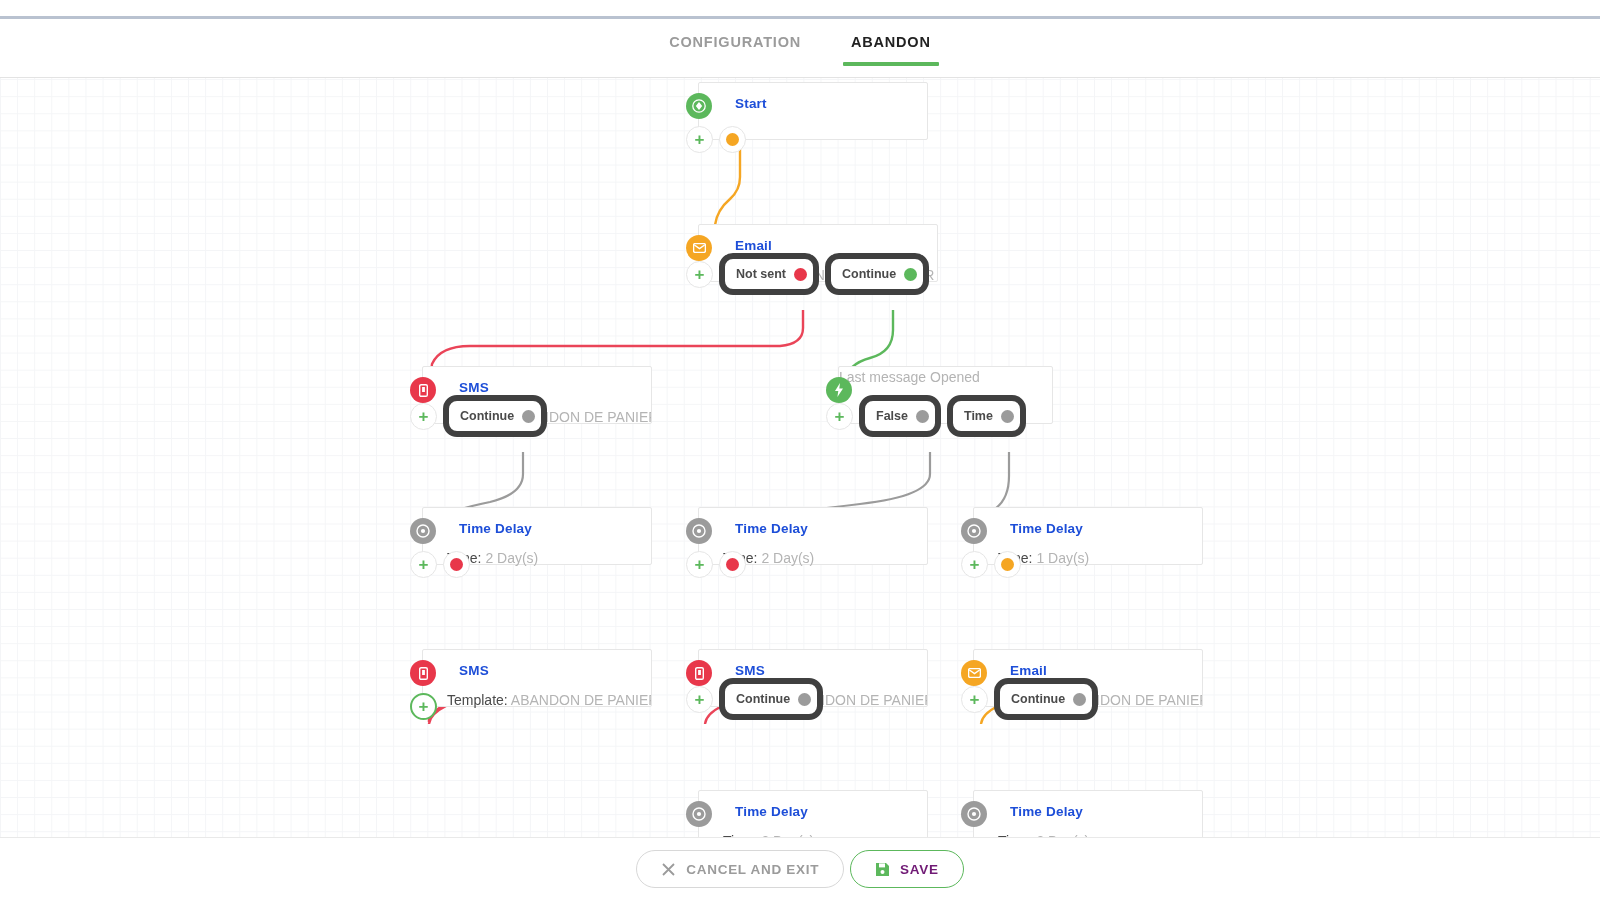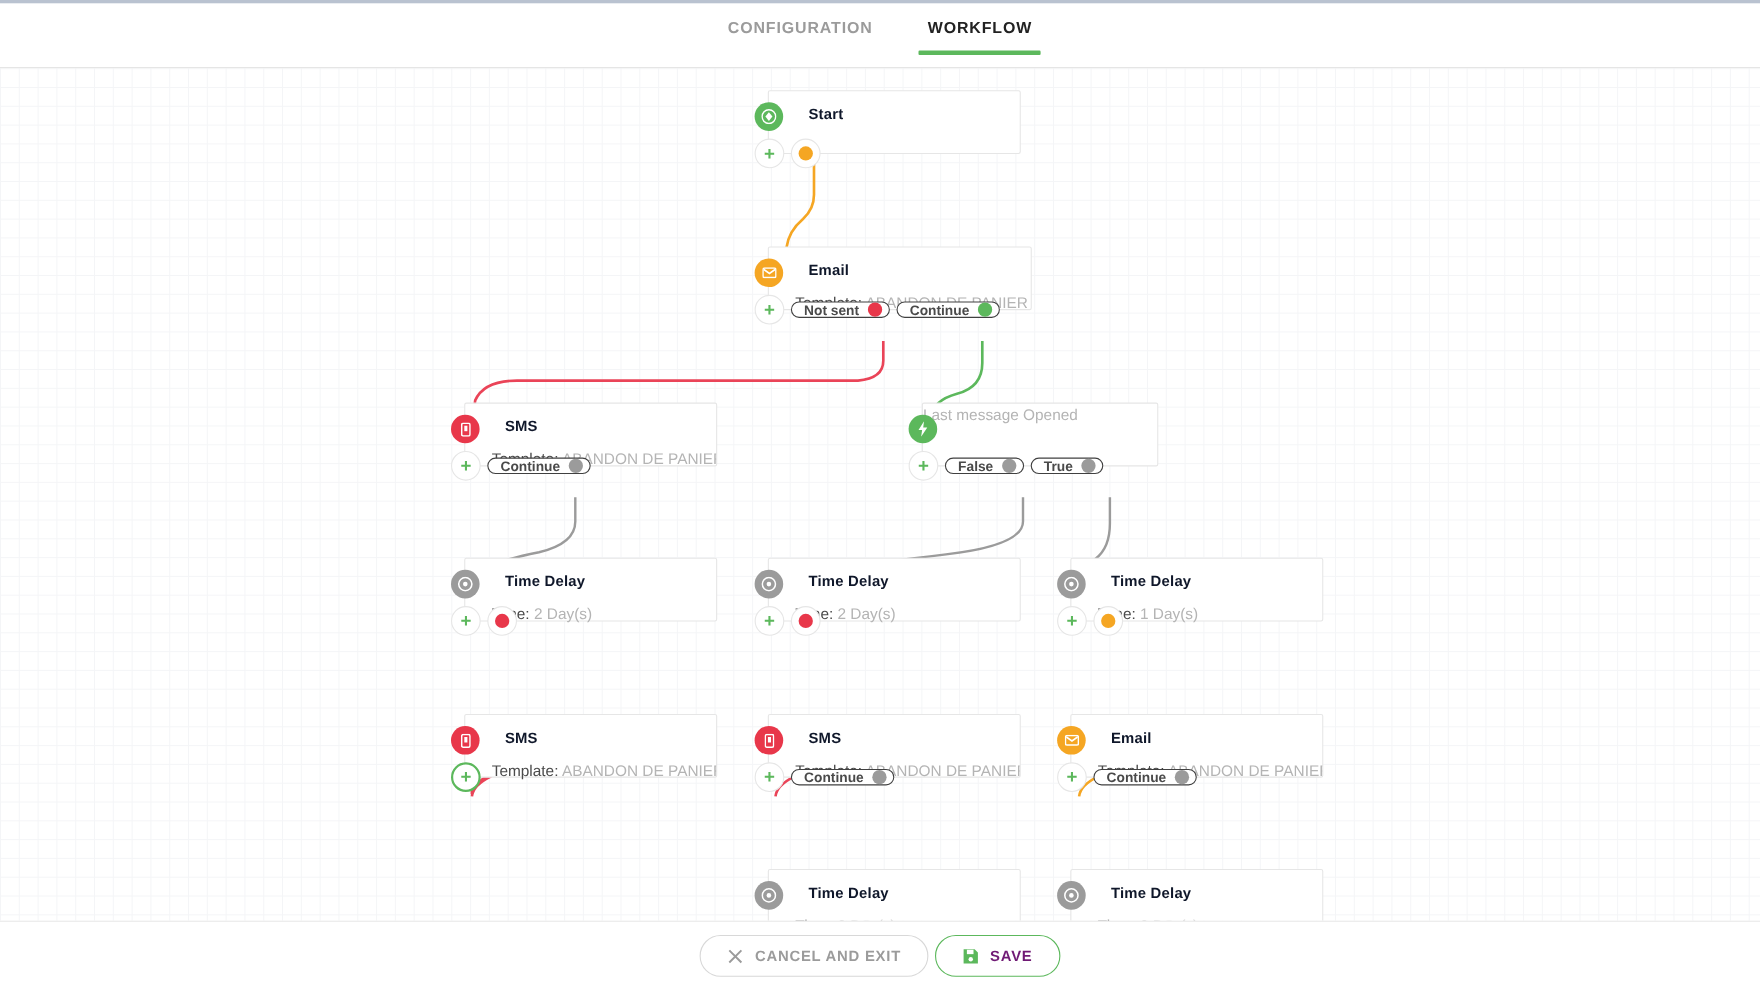--- a/index.html
+++ b/index.html
@@ -13,7 +13,7 @@
 
   
   .topbar {
-    position: absolute; top: 0; left: 0; width: 1600px; height: 62px;
+    position: absolute; top: 16px; left: 0; width: 1600px; height: 62px;
     background: #ffffff;
     border-bottom: 1px solid #e3e3e3;
     display: flex; align-items: flex-start; justify-content: center;

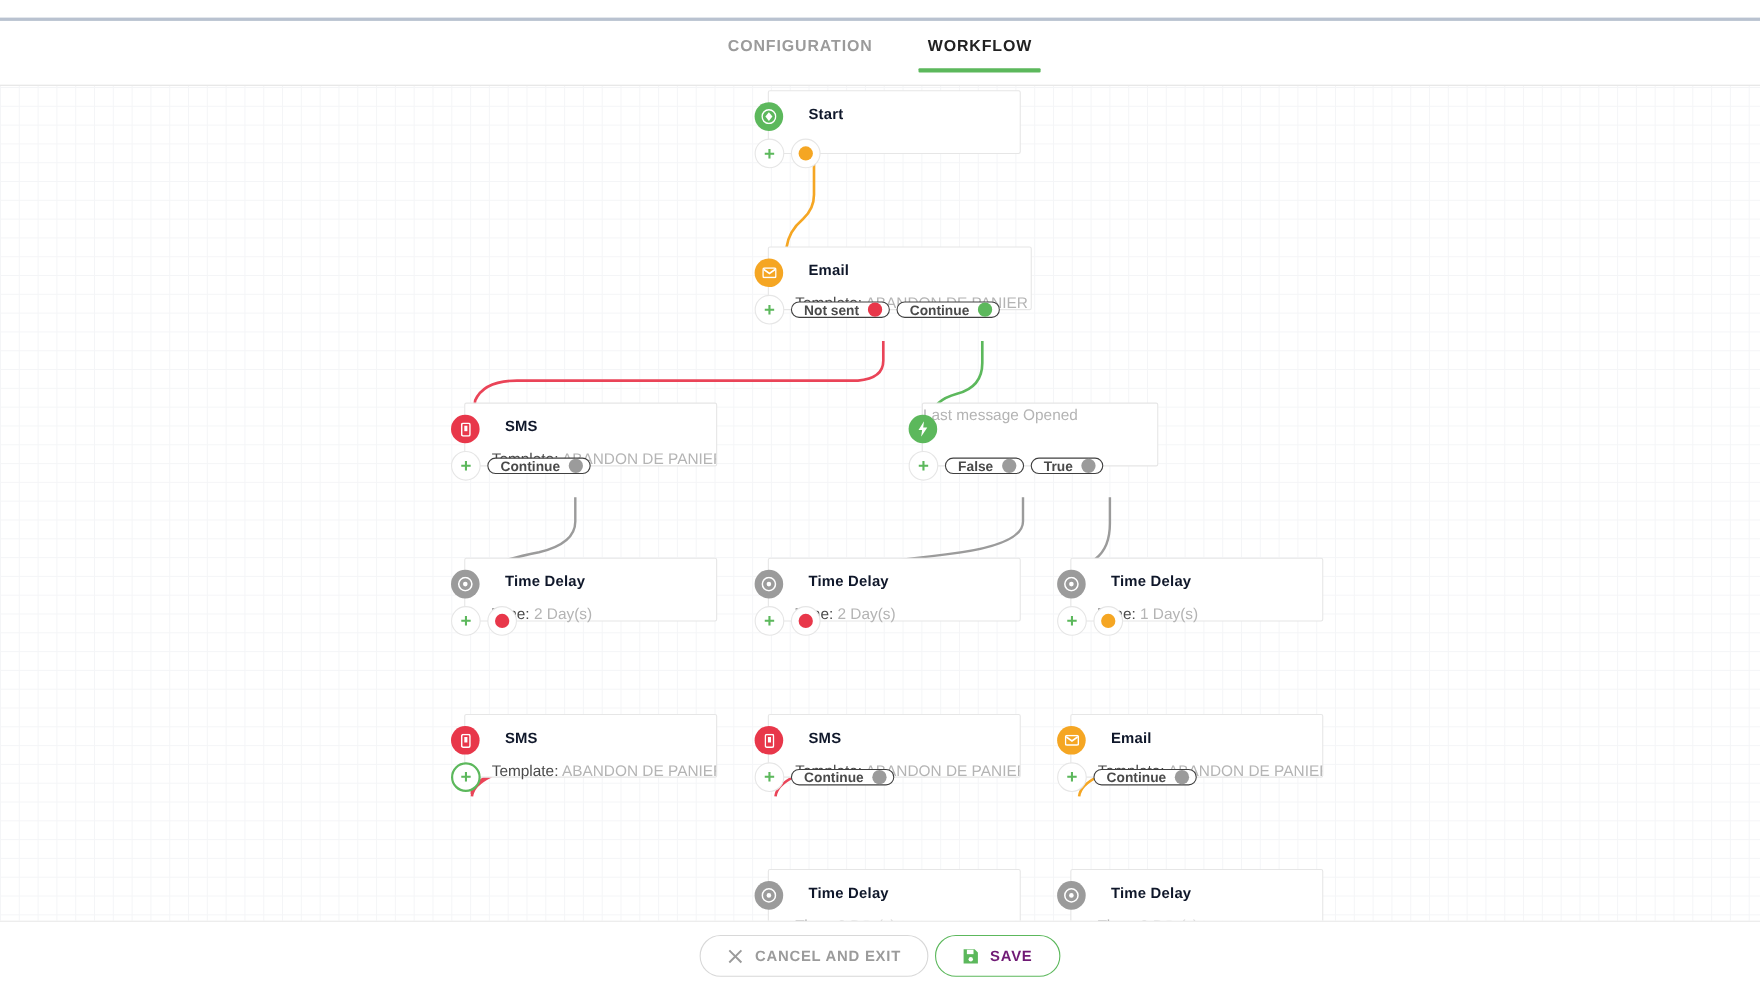--- a/index.html
+++ b/index.html
@@ -137,7 +137,7 @@
   <div class="topbar">
     <div class="tabs">
       <button class="tab">CONFIGURATION</button>
-      <button class="tab active">WORKFLOW</button>
+      <button class="tab active">ABANDON</button>
     </div>
   </div>
 

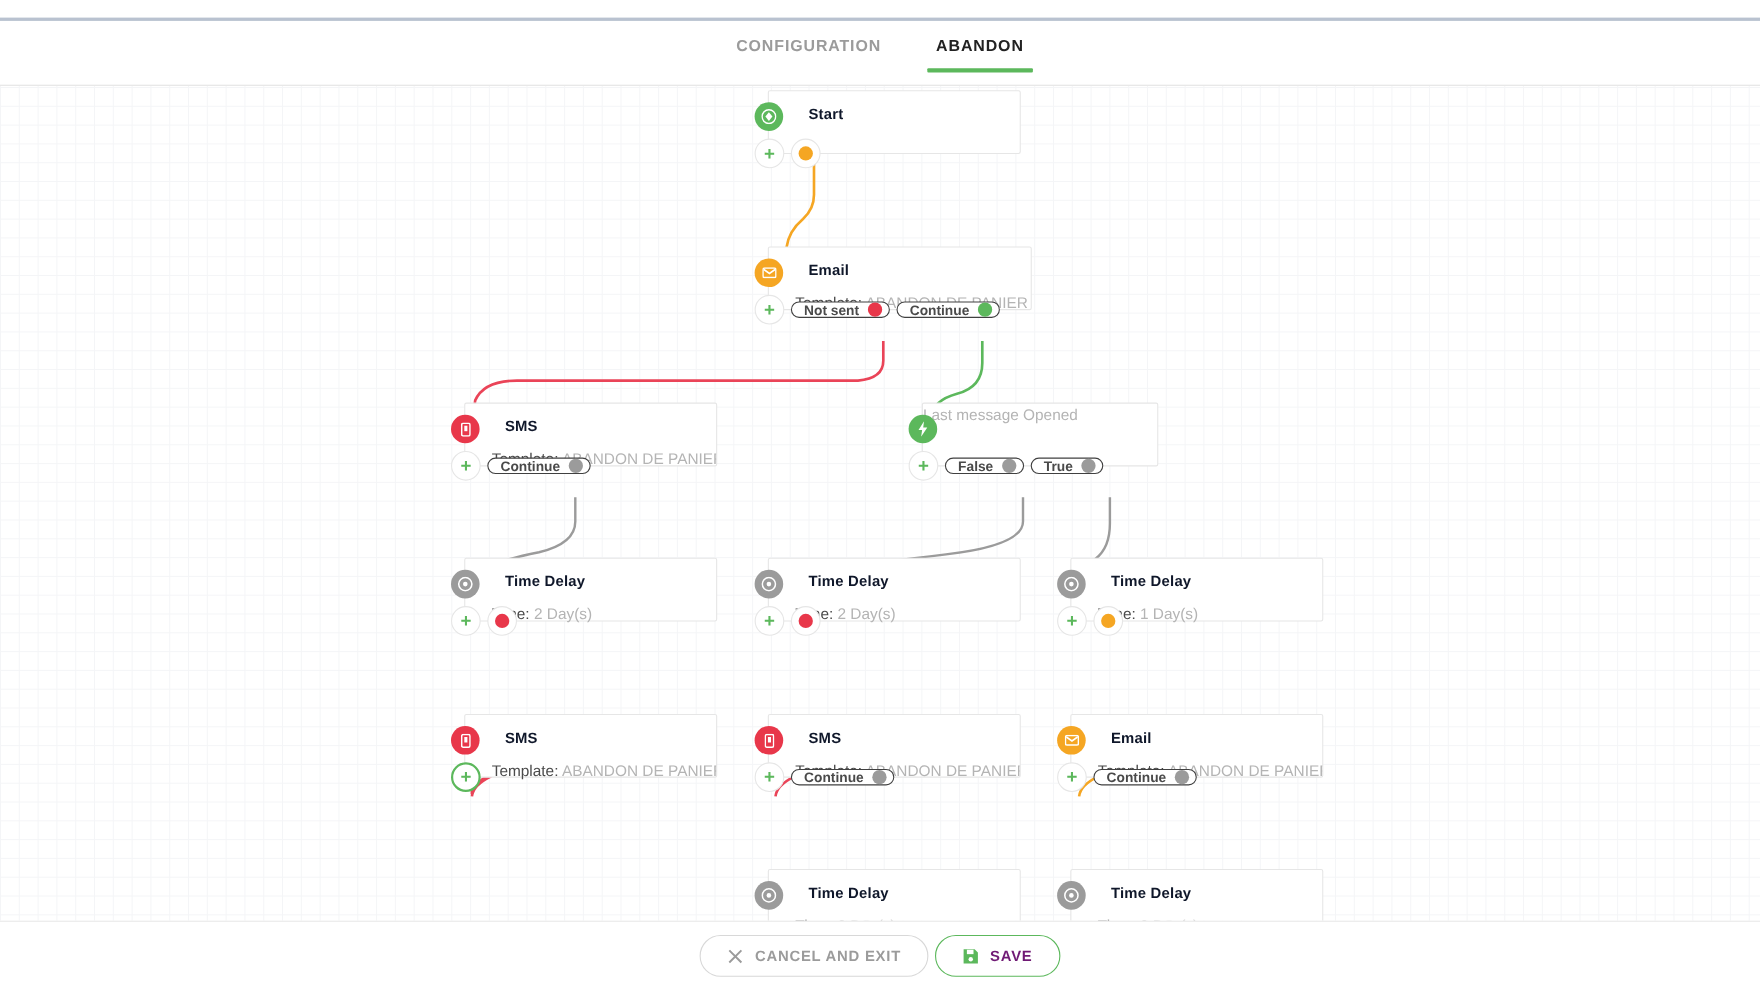--- a/index.html
+++ b/index.html
@@ -58,7 +58,7 @@
   }
   .node-head { display: flex; align-items: center; height: 40px; padding-left: 36px; }
   .node-title {
-    font-size: 13.5px; font-weight: bold; color: #0f172a; letter-spacing: .2px;
+    font-size: 13.5px; font-weight: bold; color: #1d4ed8; letter-spacing: .2px;
   }
   .node-sub {
     font-size: 14px; color: #4a4a4a; padding-left: 24px;

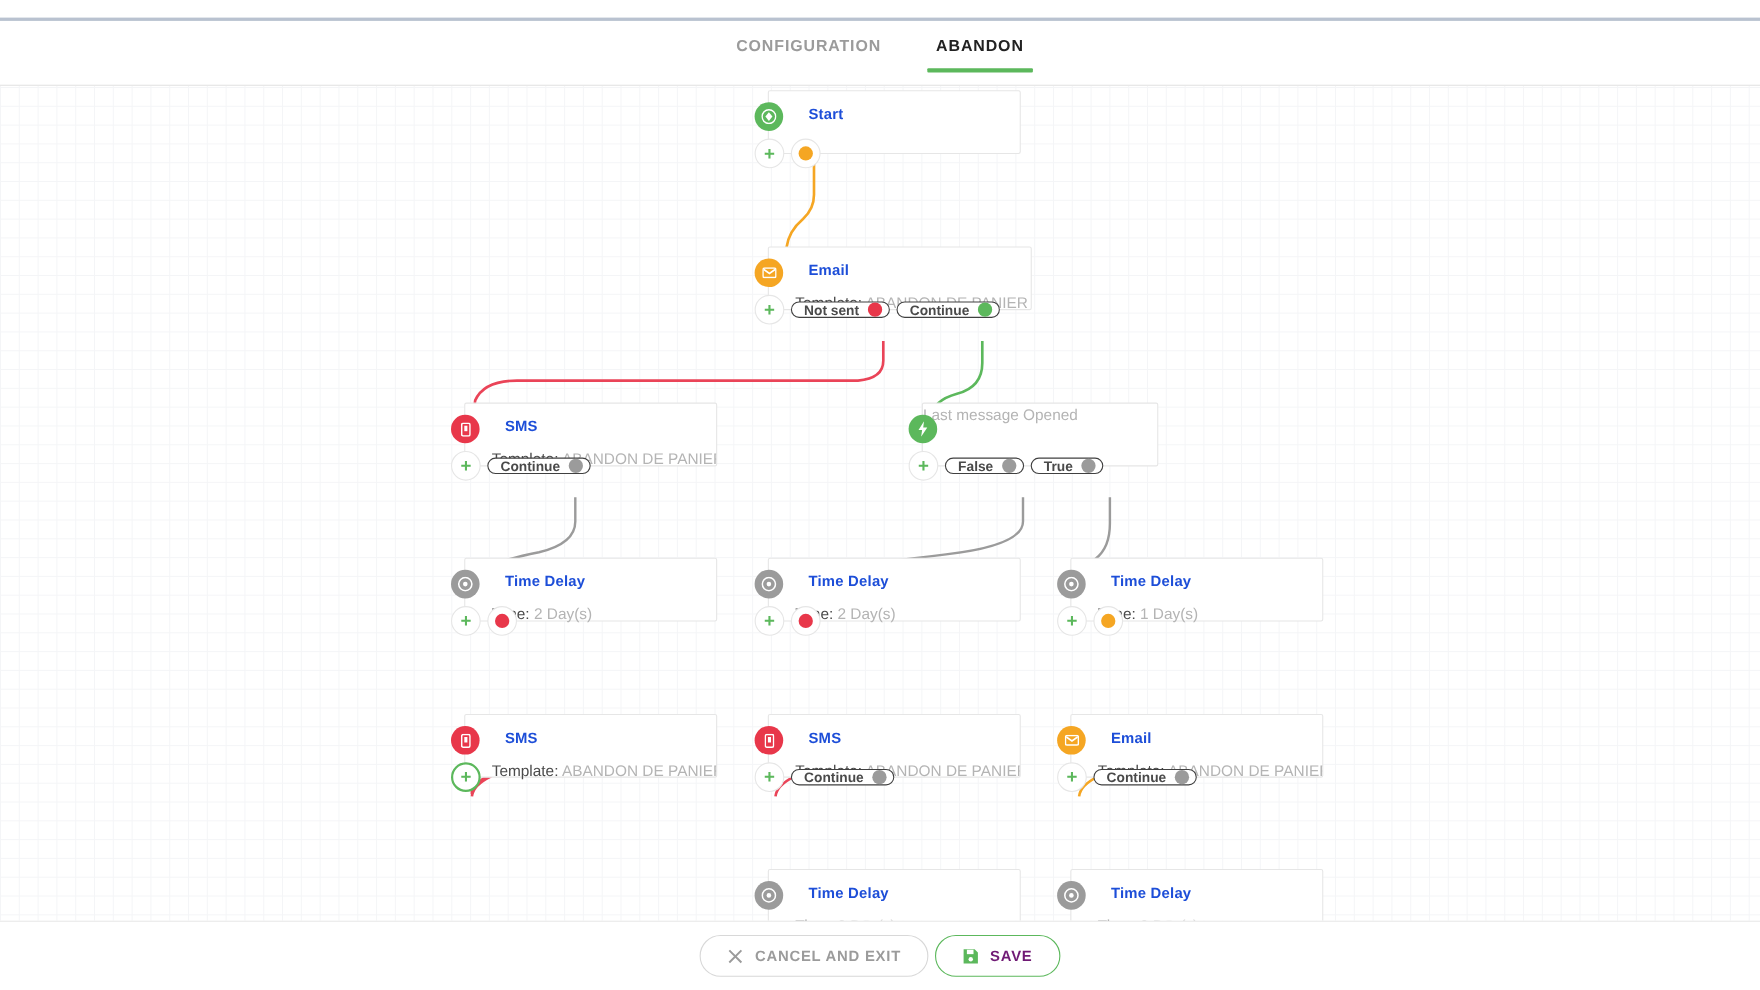--- a/index.html
+++ b/index.html
@@ -95,8 +95,8 @@
   }
   .plus-btn.active { border: 2px solid #5cb85c; }
   .chip {
-    height: 15px; border-radius: 14px; background: #ffffff;
-    border: 1px solid #404040; display: flex; 
+    height: 42px; border-radius: 14px; background: #ffffff;
+    border: 6px solid #404040; display: flex; align-items: center;
     padding: 0 6px 0 11px; gap: 8px; cursor: pointer;
   }
   .chip-label { font-size: 12.5px; font-weight: bold; color: #4a4a4a; }

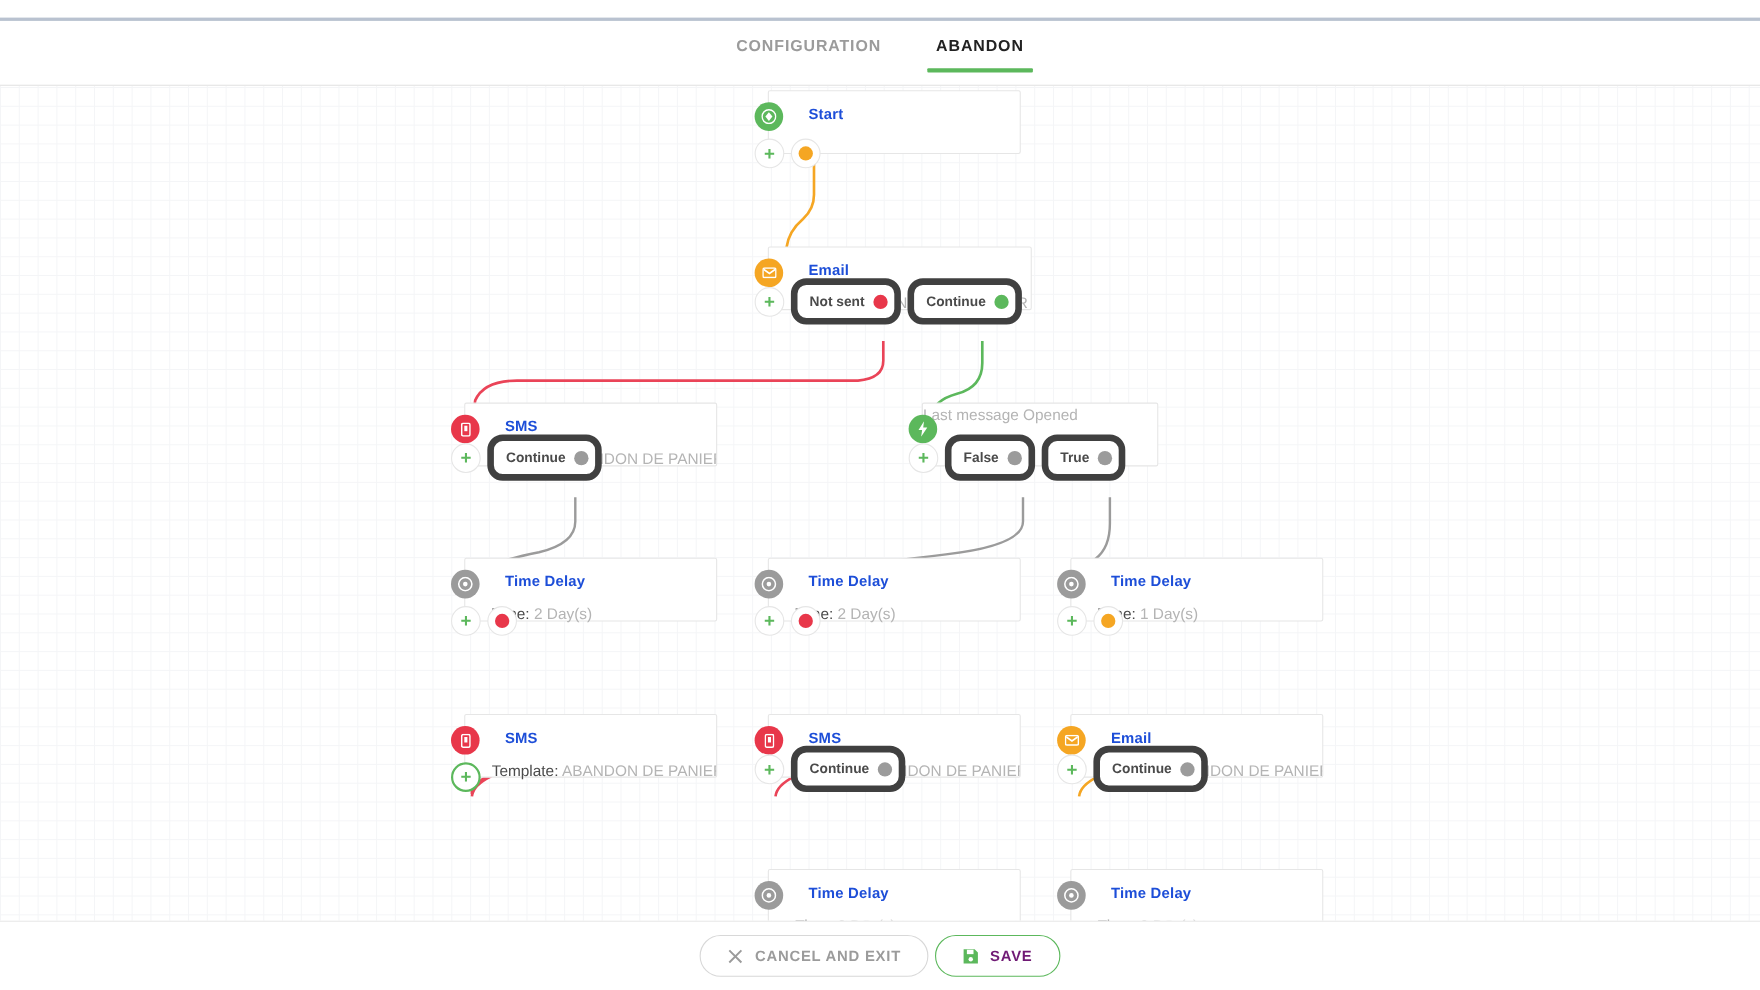--- a/index.html
+++ b/index.html
@@ -251,7 +251,7 @@
           <span class="dot d-grey"></span>
         </div>
         <div class="chip">
-          <span class="chip-label">True</span>
+          <span class="chip-label">Time</span>
           <span class="dot d-grey"></span>
         </div>
       </div>

